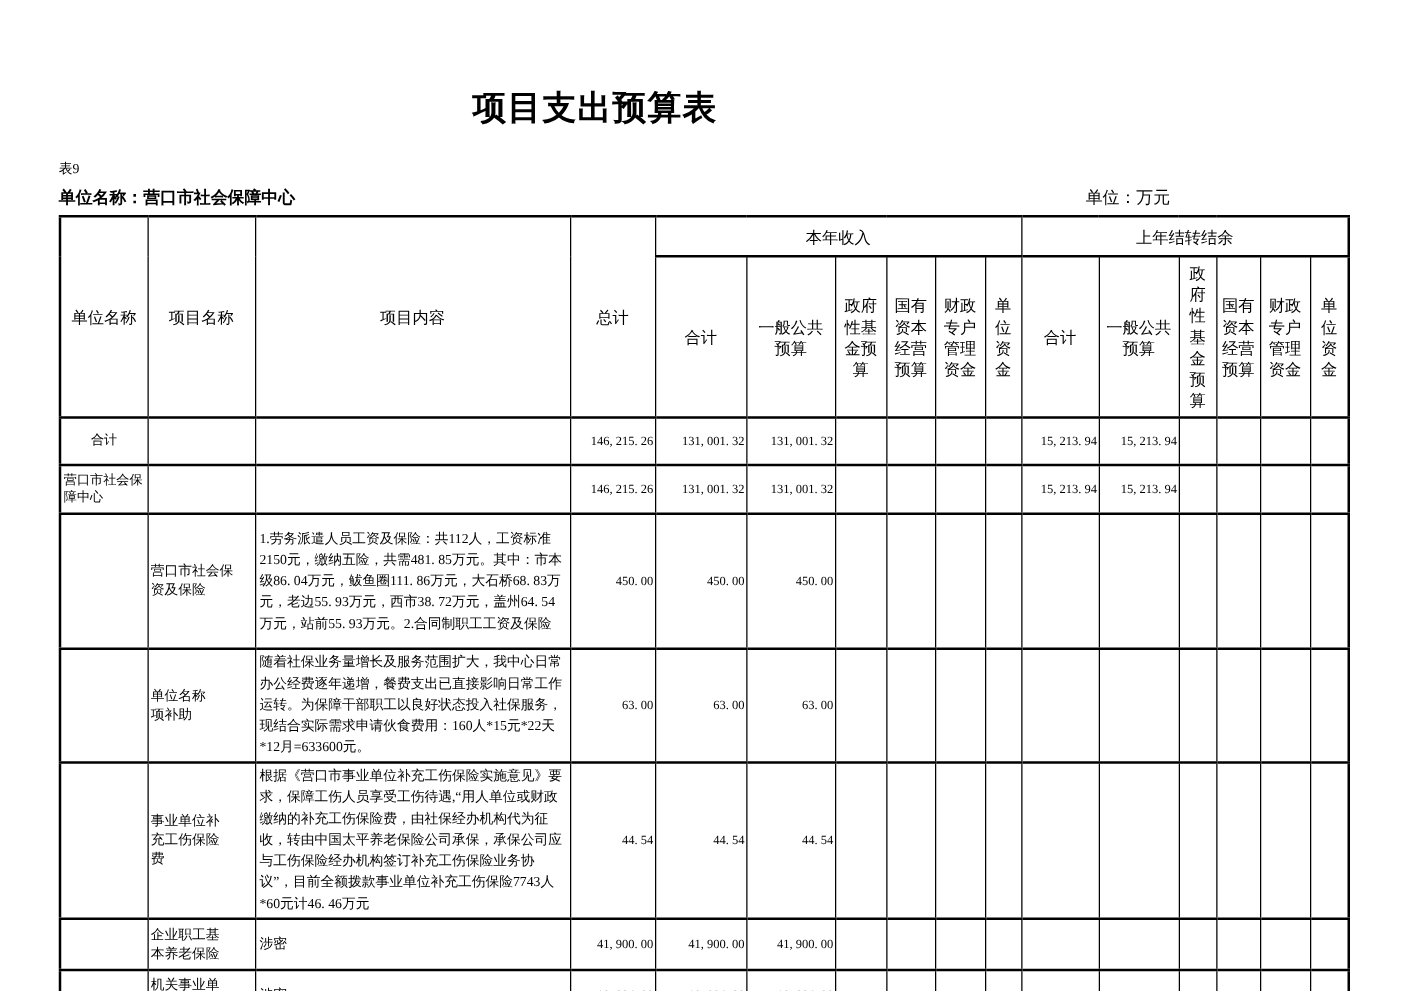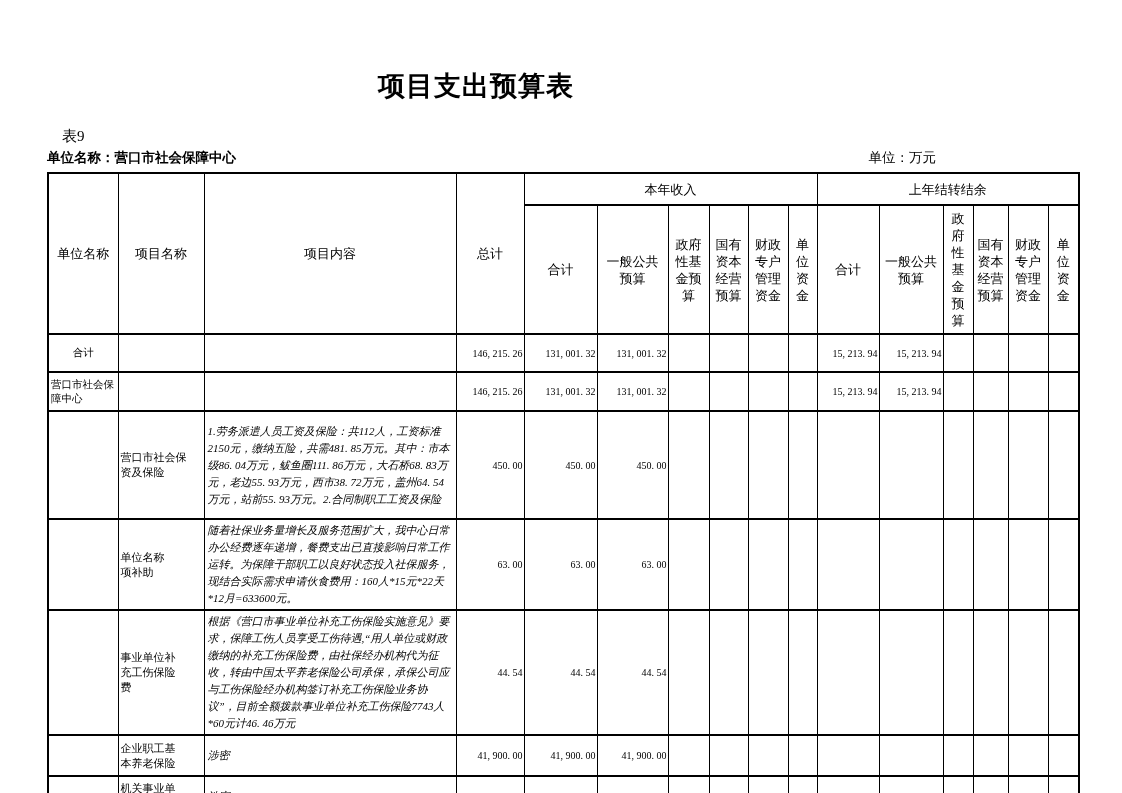--- a/index.html
+++ b/index.html
@@ -17,7 +17,7 @@
     text-align: center; font-size: 27px; font-weight: bold; letter-spacing: 1px;
   }
   .table-no {
-    position: absolute; top: 107px; left: 62px; font-size: 15px;
+    position: absolute; top: 107px; left: 47px; font-size: 11px;
   }
   .meta-left {
     position: absolute; top: 129px; left: 47px; font-size: 13.5px; font-weight: bold;

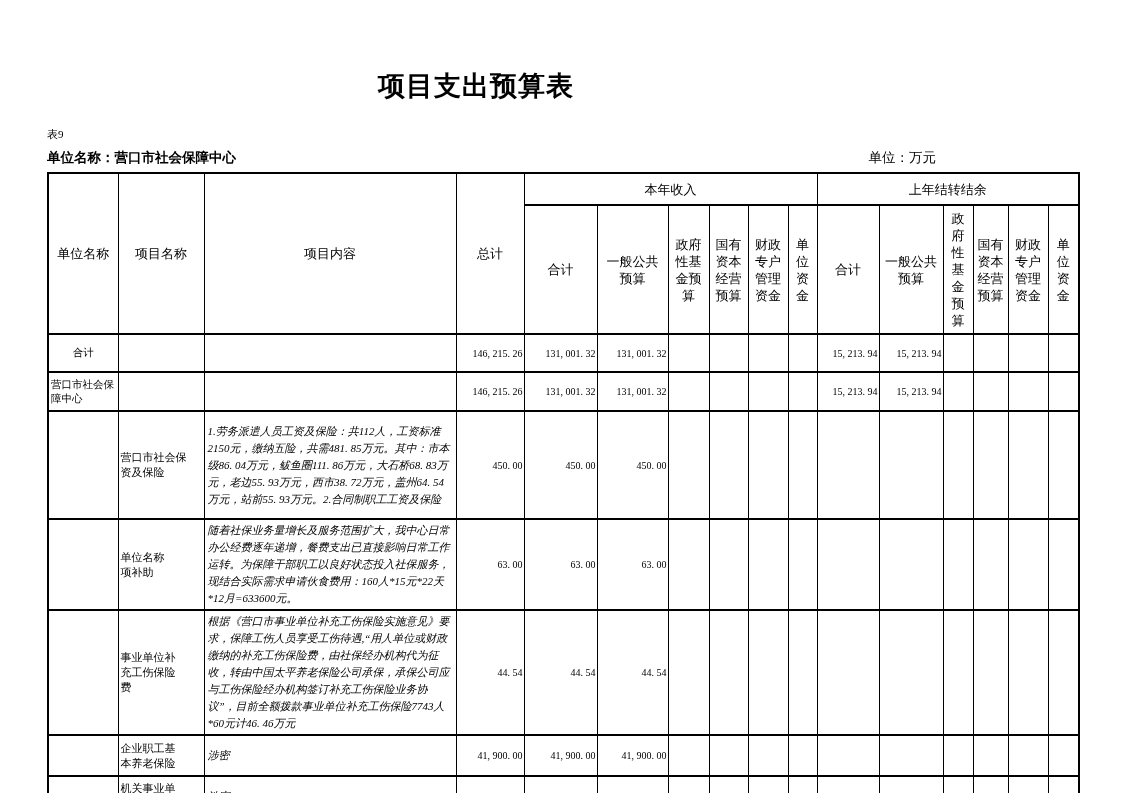--- a/index.html
+++ b/index.html
@@ -45,7 +45,7 @@
   .unit-cell    { font-size: 10.5px; line-height: 14px; white-space: pre-line; text-align: left; padding: 1px 2px; }
   .unit-center  { text-align: center; }
   .project-cell { font-size: 11px; line-height: 15px; white-space: pre-line; text-align: left; padding: 1px 2px; }
-  .content-cell { font-size: 11px; line-height: 17px; text-align: left; padding: 2px 3px; font-style: italic; }
+  .content-cell { font-size: 11px; line-height: 17px; text-align: left; padding: 2px 3px; }
   .num          { text-align: right; font-size: 10px; padding: 0 1px; white-space: nowrap; }
 
   tr.rh-g1 { height: 32px; }

